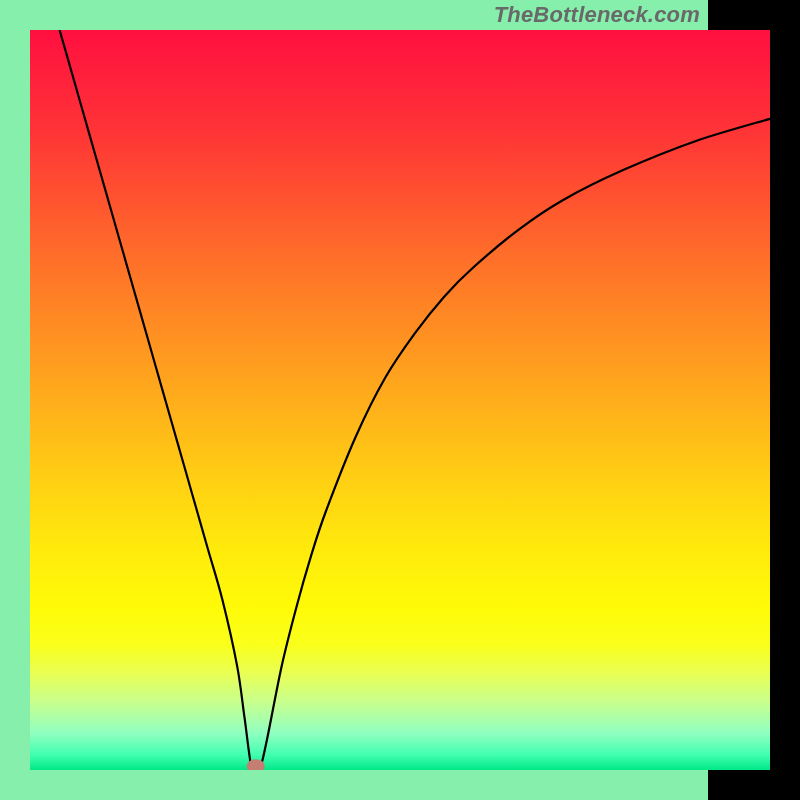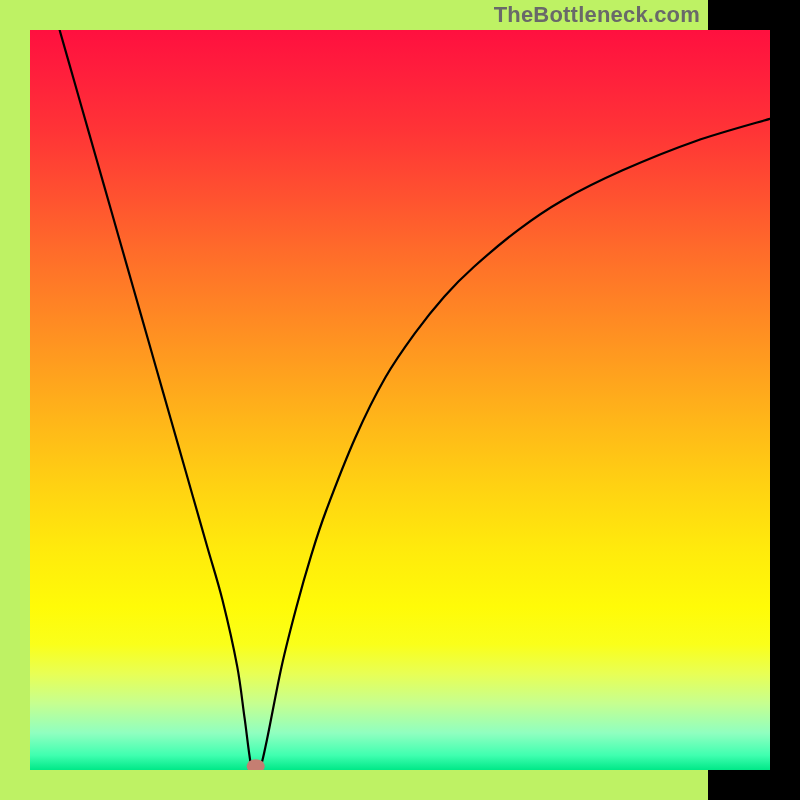--- a/index.html
+++ b/index.html
@@ -8,7 +8,8 @@
     position: relative;
     width: 708px;
     height: 800px;
-    background: #bef264;
+    background: #86efac;
+    font-style: italic;
   }
   .watermark {
     position: absolute;

